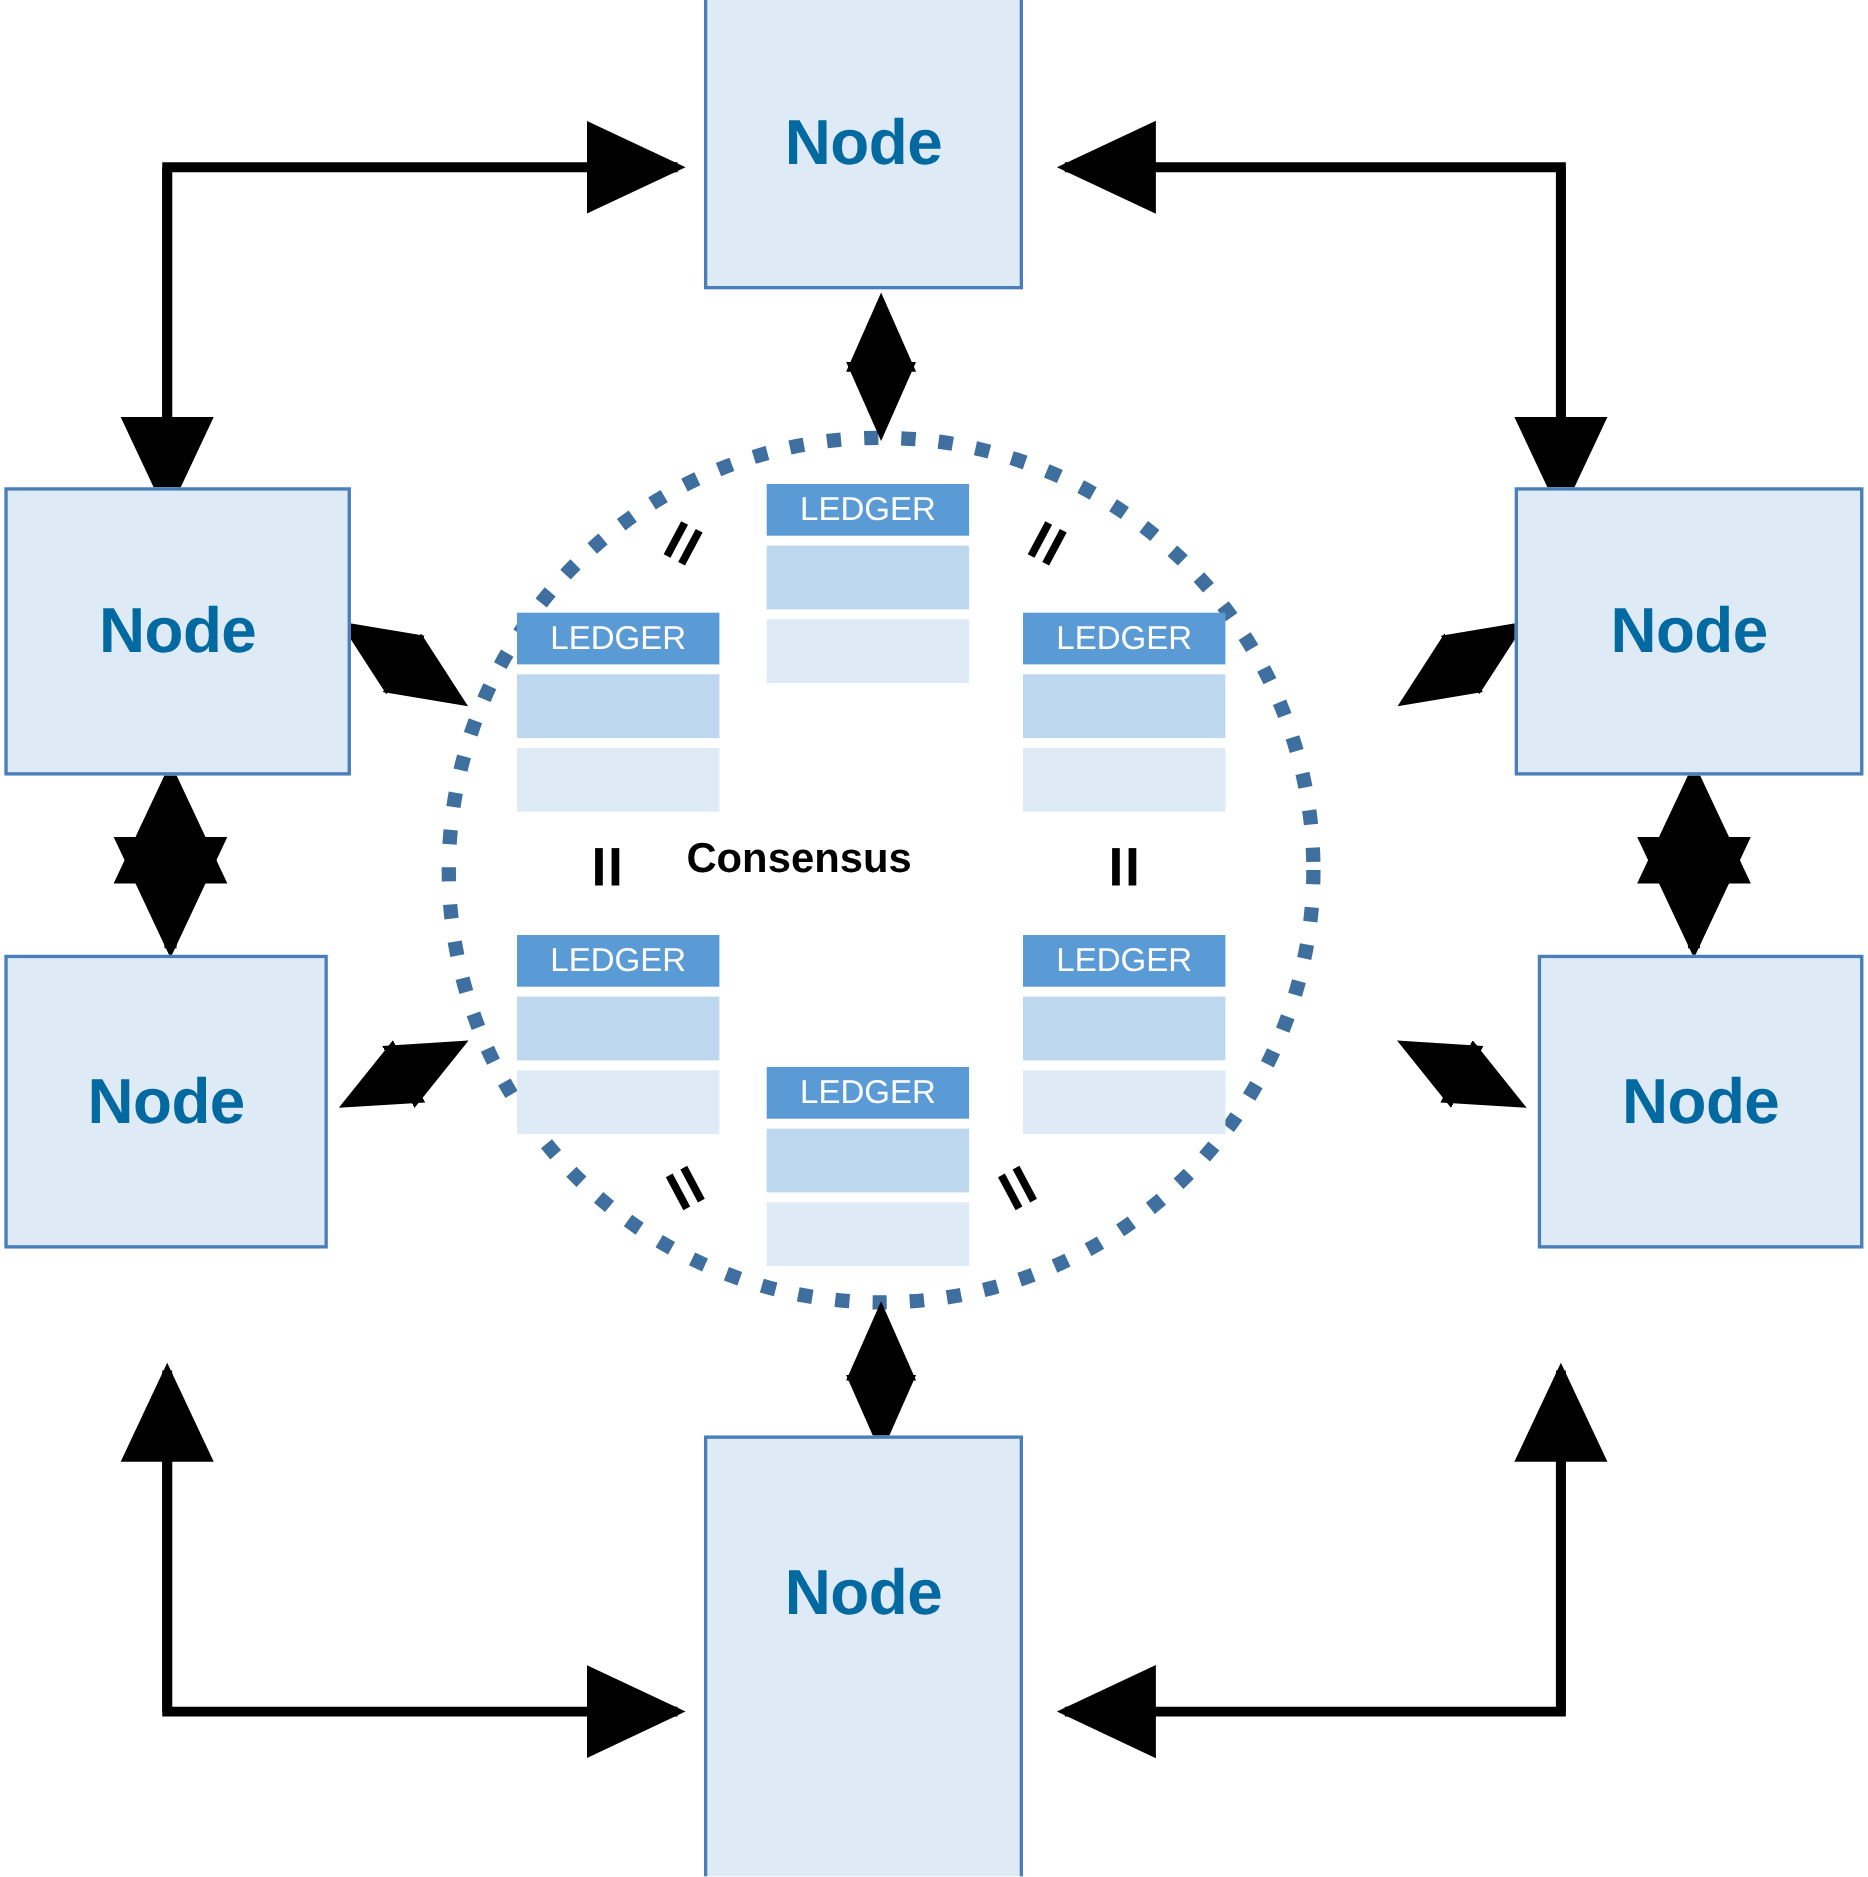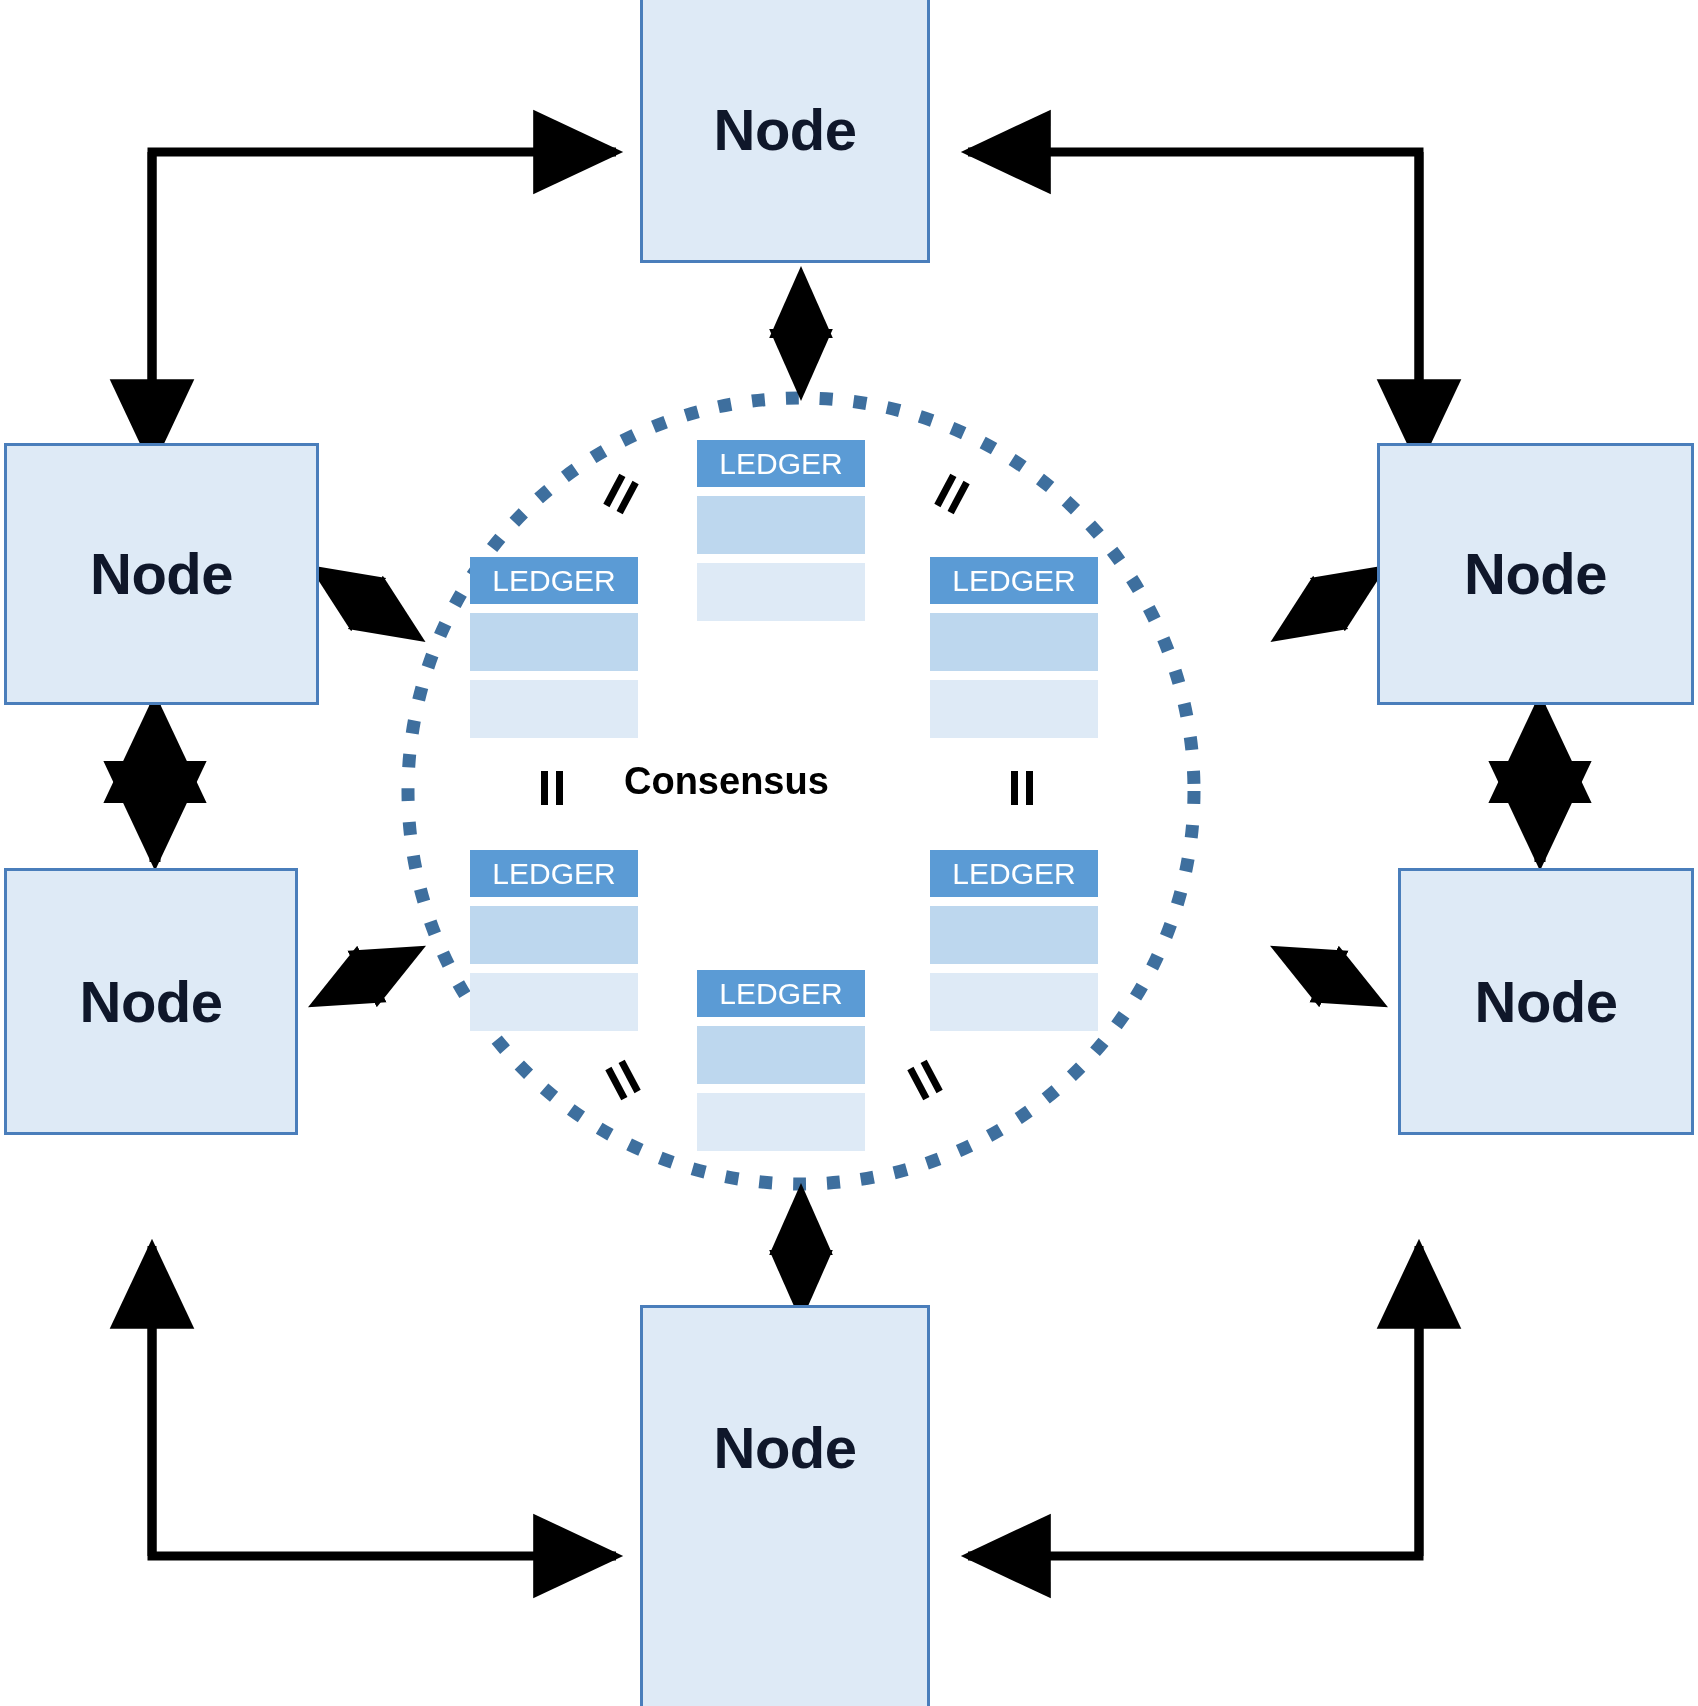--- a/index.html
+++ b/index.html
@@ -32,7 +32,7 @@
     font-family: "Liberation Sans", sans-serif;
     font-weight: bold;
     font-size: 58px;
-    color: #0f172a;
+    color: #0369a1;
     line-height: 1;
     letter-spacing: -0.5px;
   }

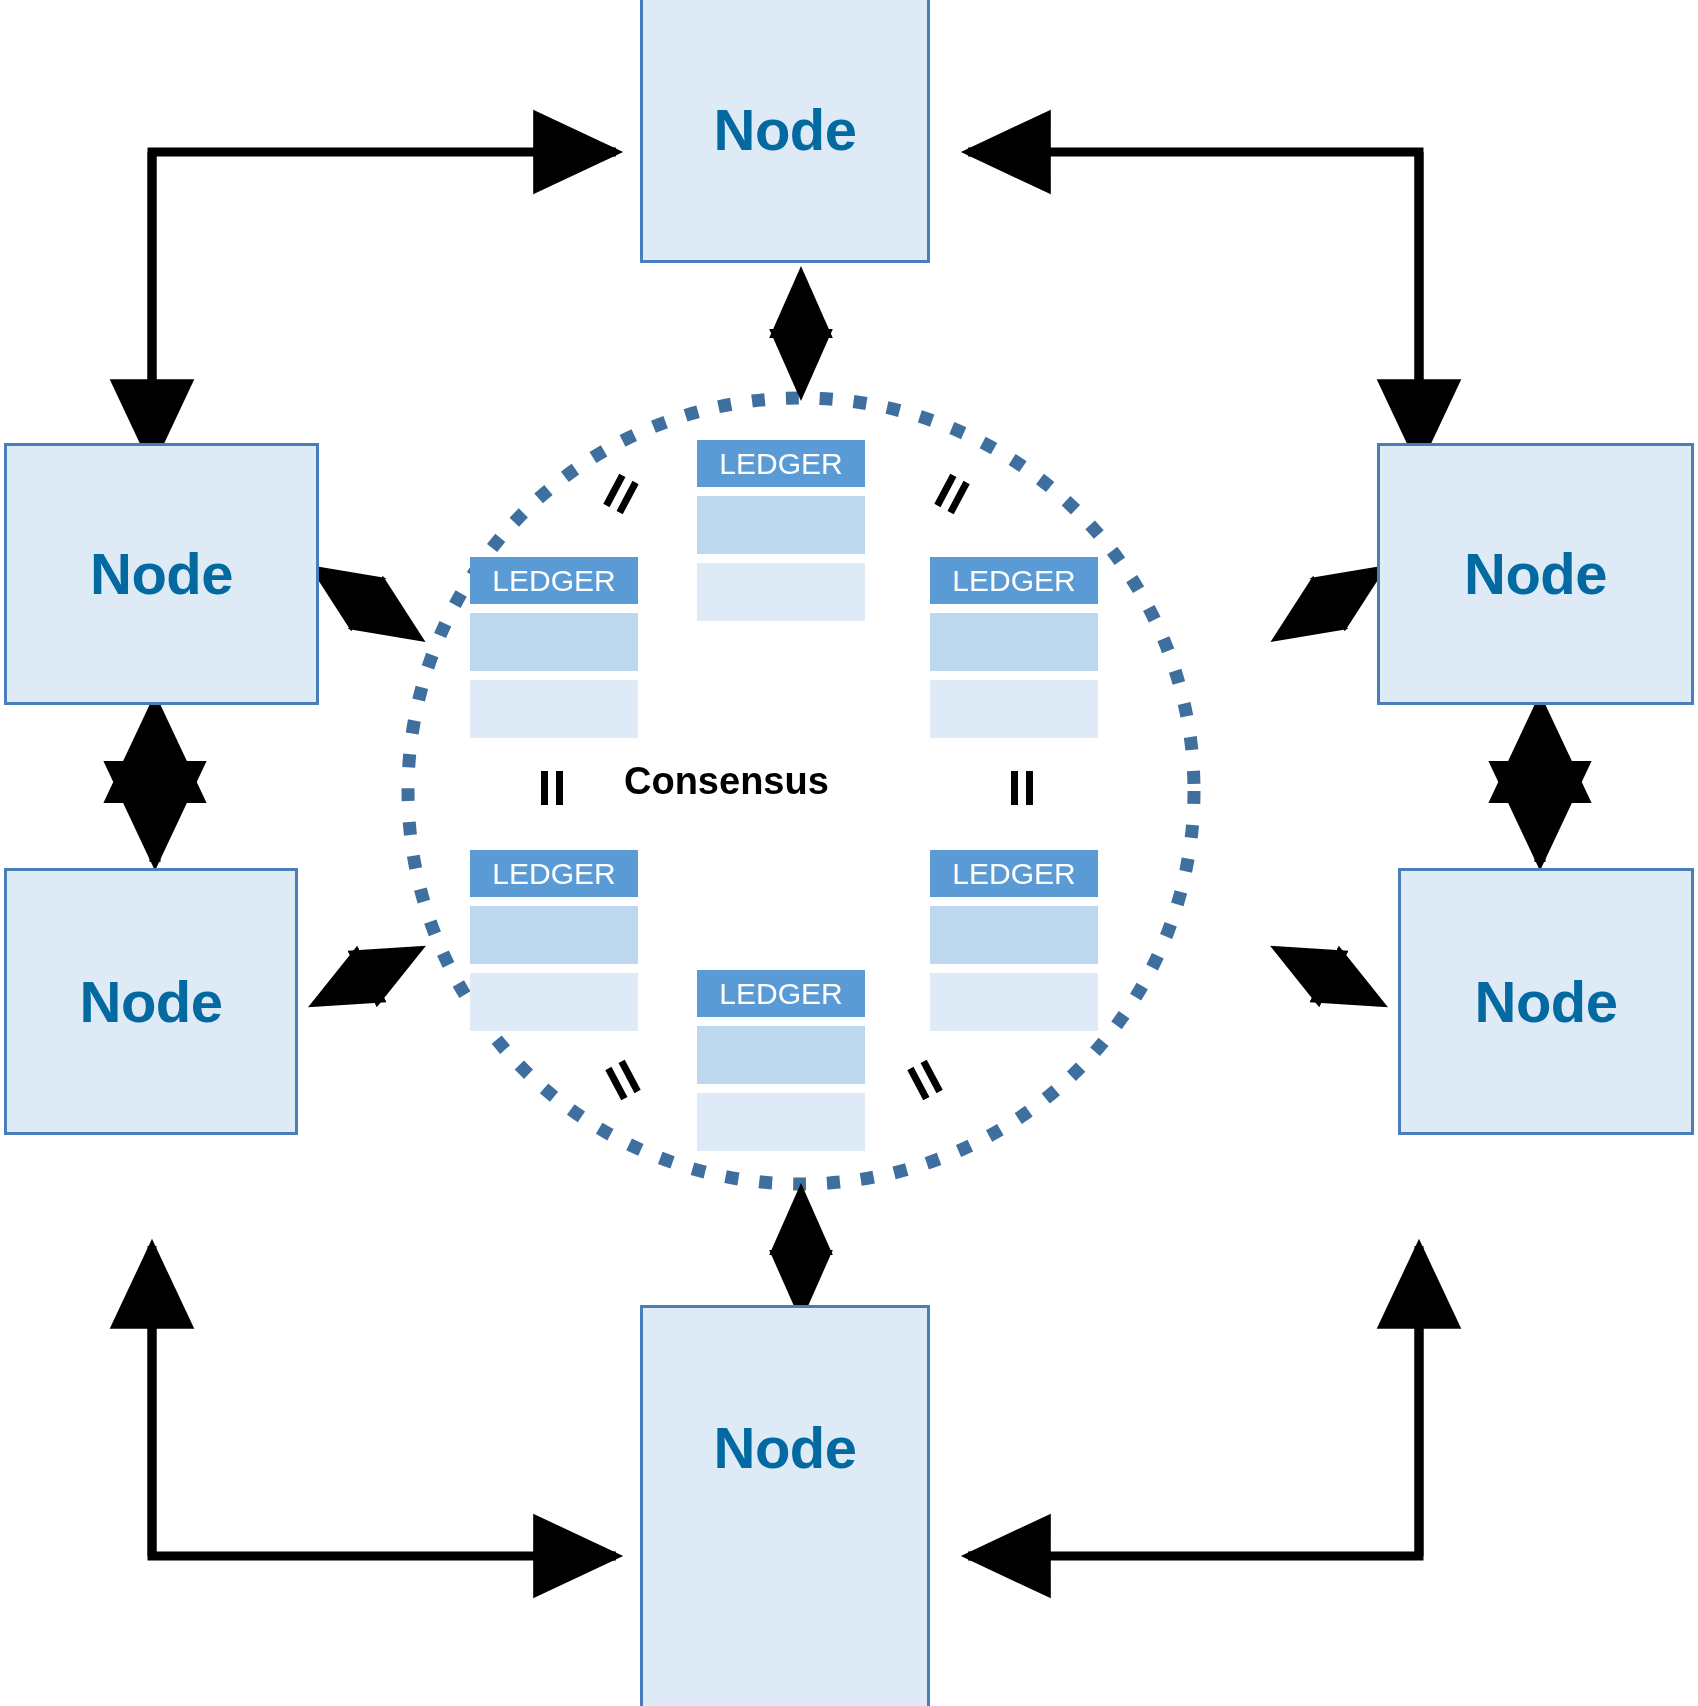--- a/index.html
+++ b/index.html
@@ -39,7 +39,7 @@
   
   .ledger {
     position: absolute;
-    width: 168px;
+    width: 184px;
   }
   .ledger-header {
     height: 47px;

